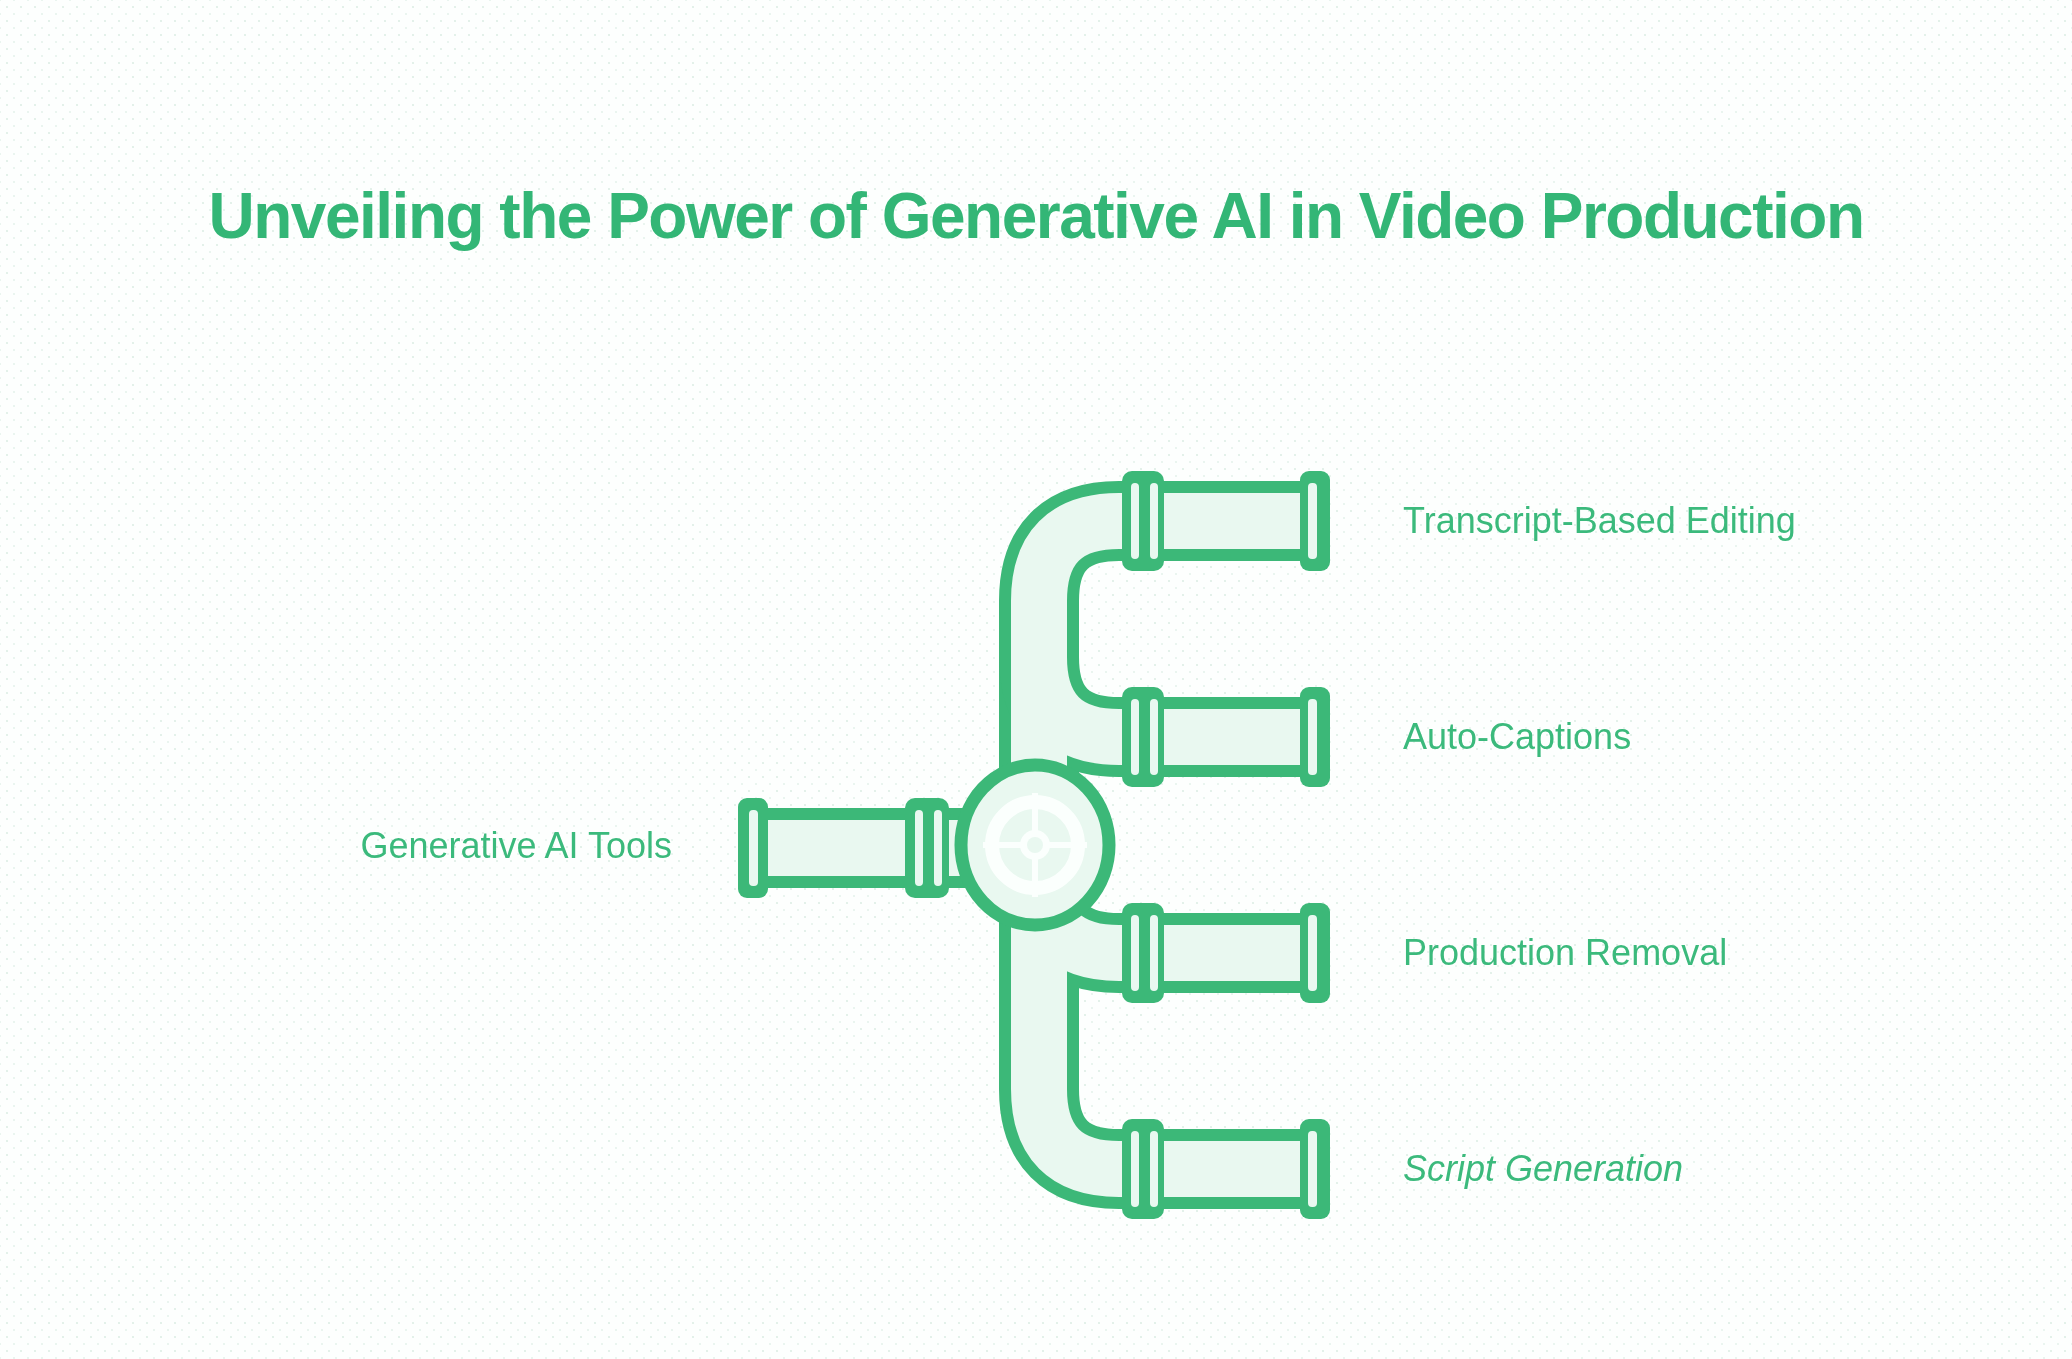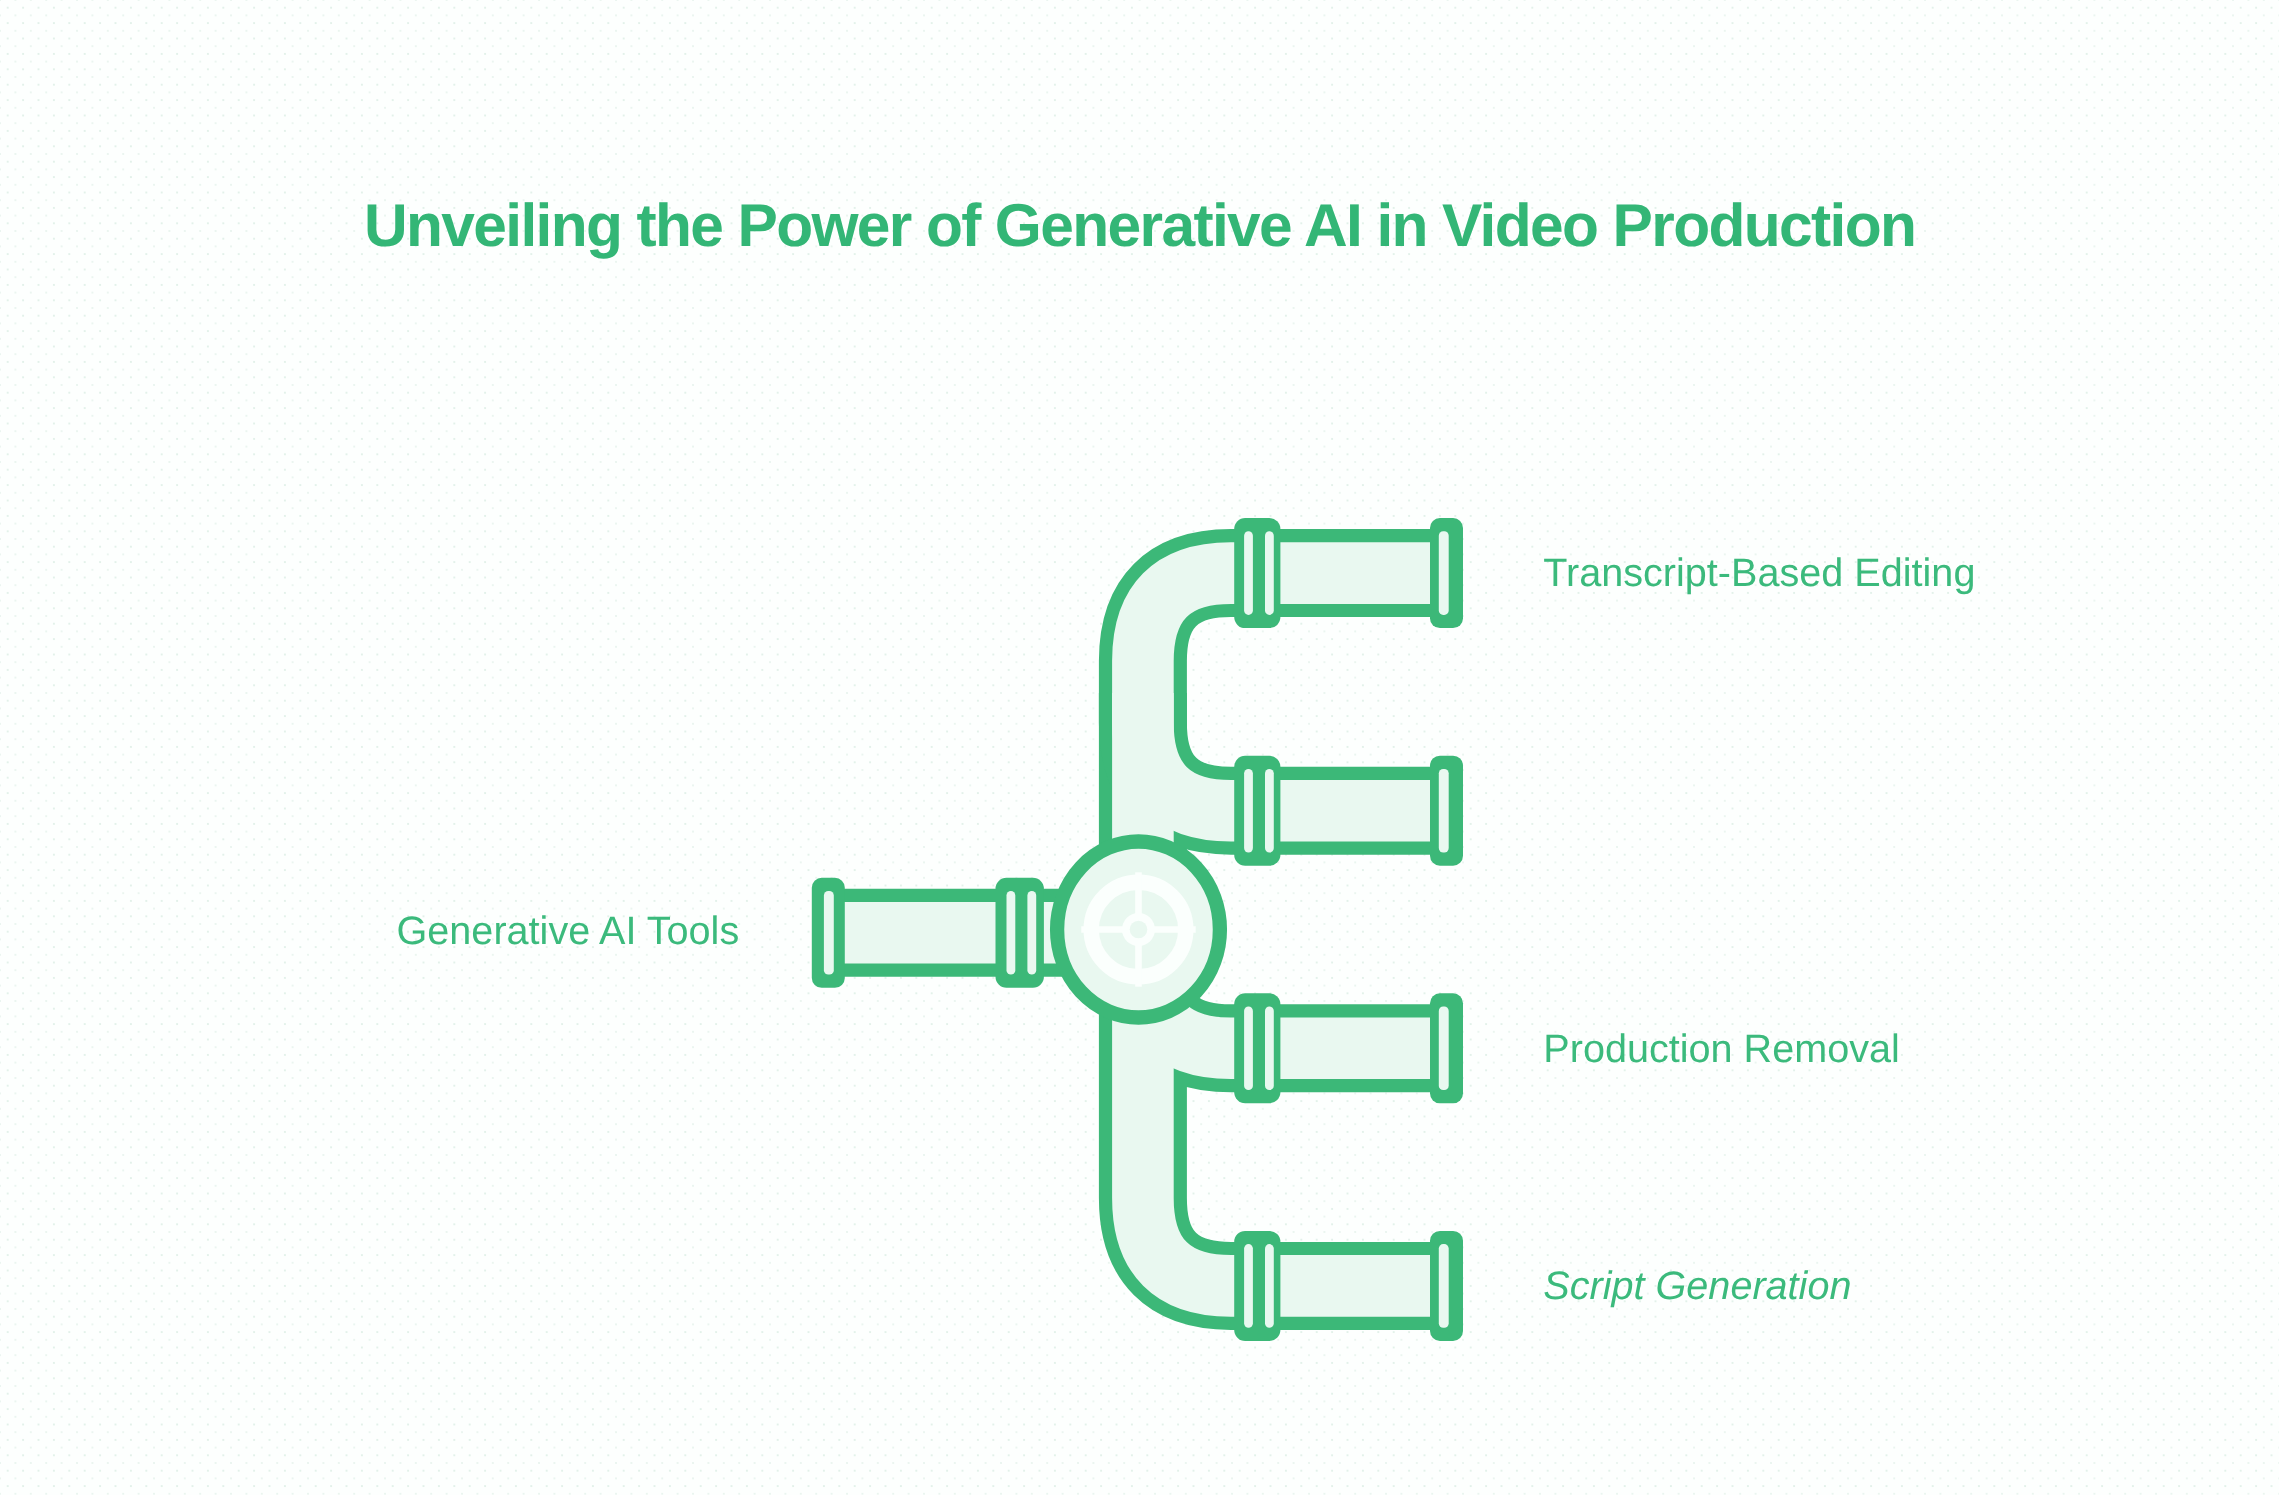--- a/index.html
+++ b/index.html
@@ -17,7 +17,7 @@
   .page-title{
     position:absolute;left:0;right:0;top:136px;
     text-align:center;white-space:nowrap;
-    font-size:55px;font-weight:bold;letter-spacing:-1.5px;
+    font-size:64px;font-weight:bold;letter-spacing:-1.5px;
     color:var(--title-green,#33b676);
   }
   svg.pipes{position:absolute;left:0;top:0;width:2072px;height:1359px;}

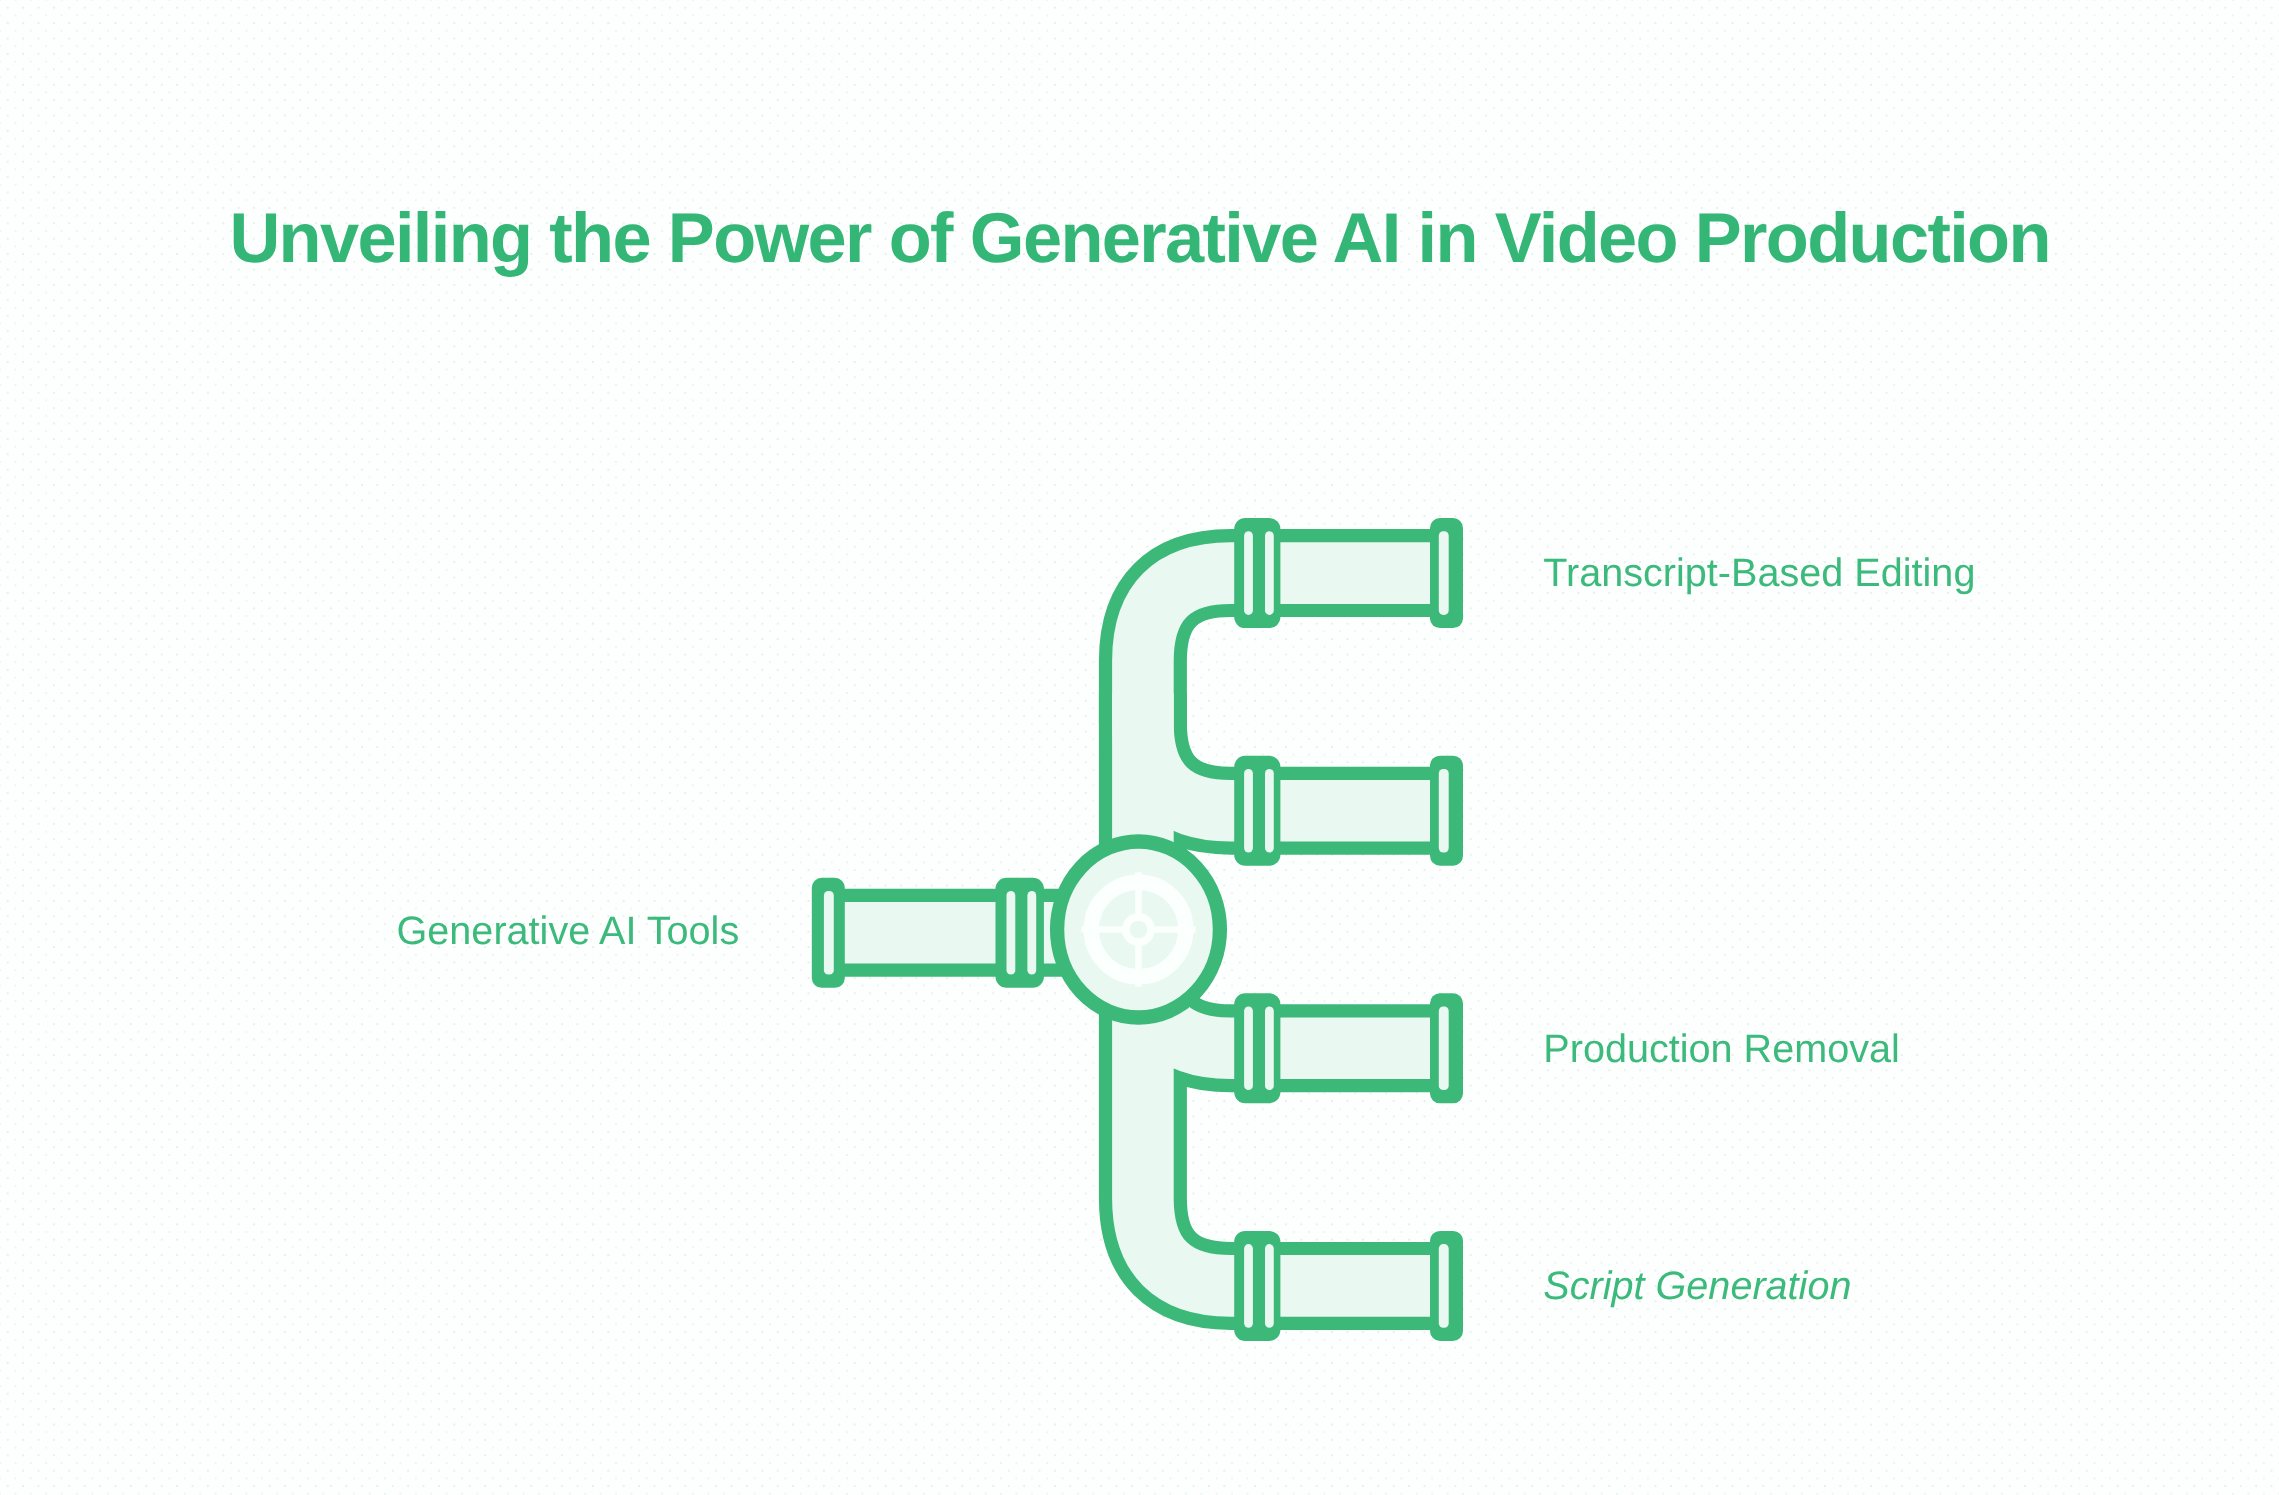--- a/index.html
+++ b/index.html
@@ -129,6 +129,7 @@
 
   <div class="label source">Generative AI Tools</div>
   <div class="label b1">Transcript-Based Editing</div>
+  <div class="label b2">Auto-Captions</div>
   <div class="label b3">Production Removal</div>
   <div class="label b4">Script Generation</div>
 

